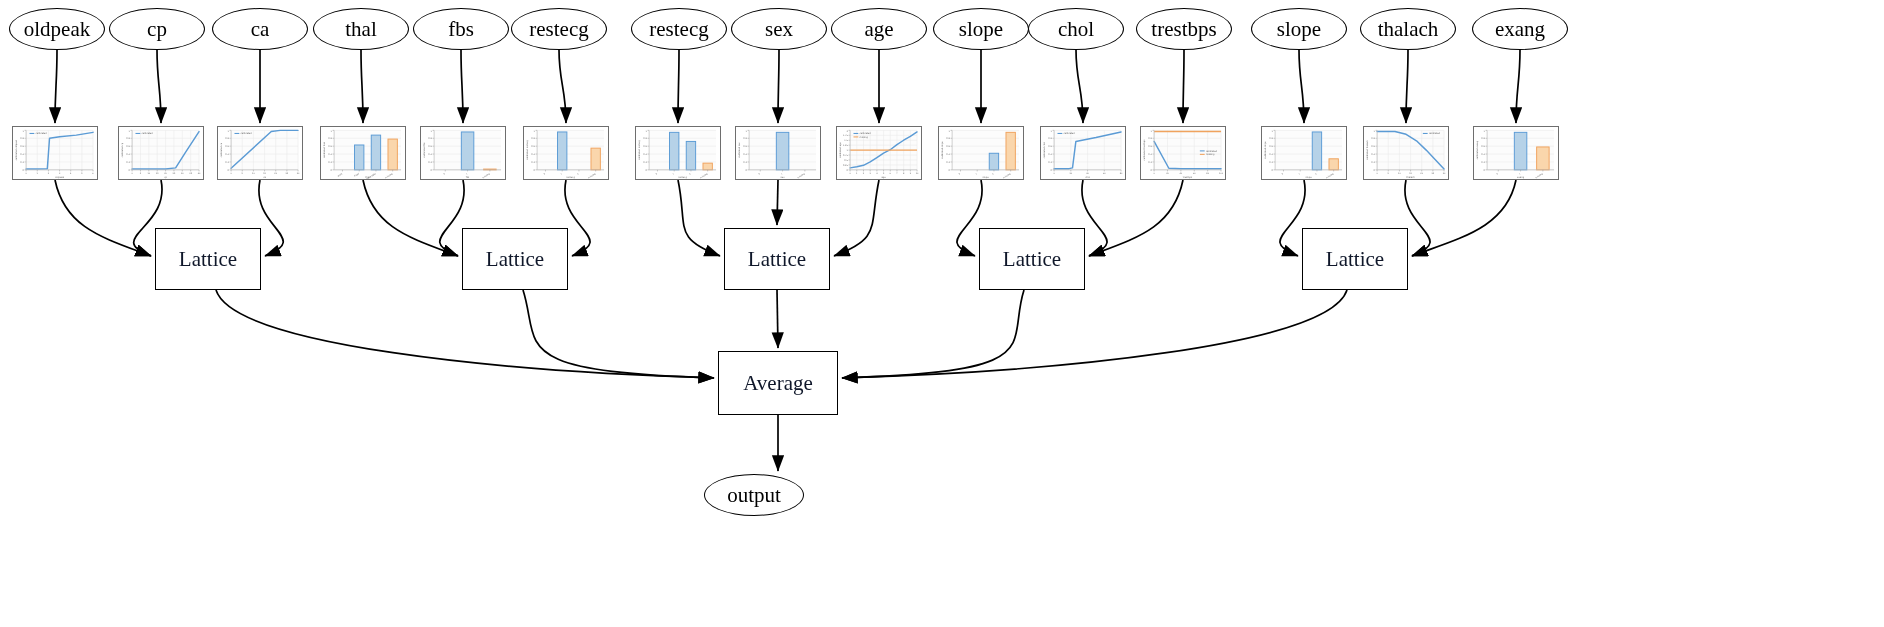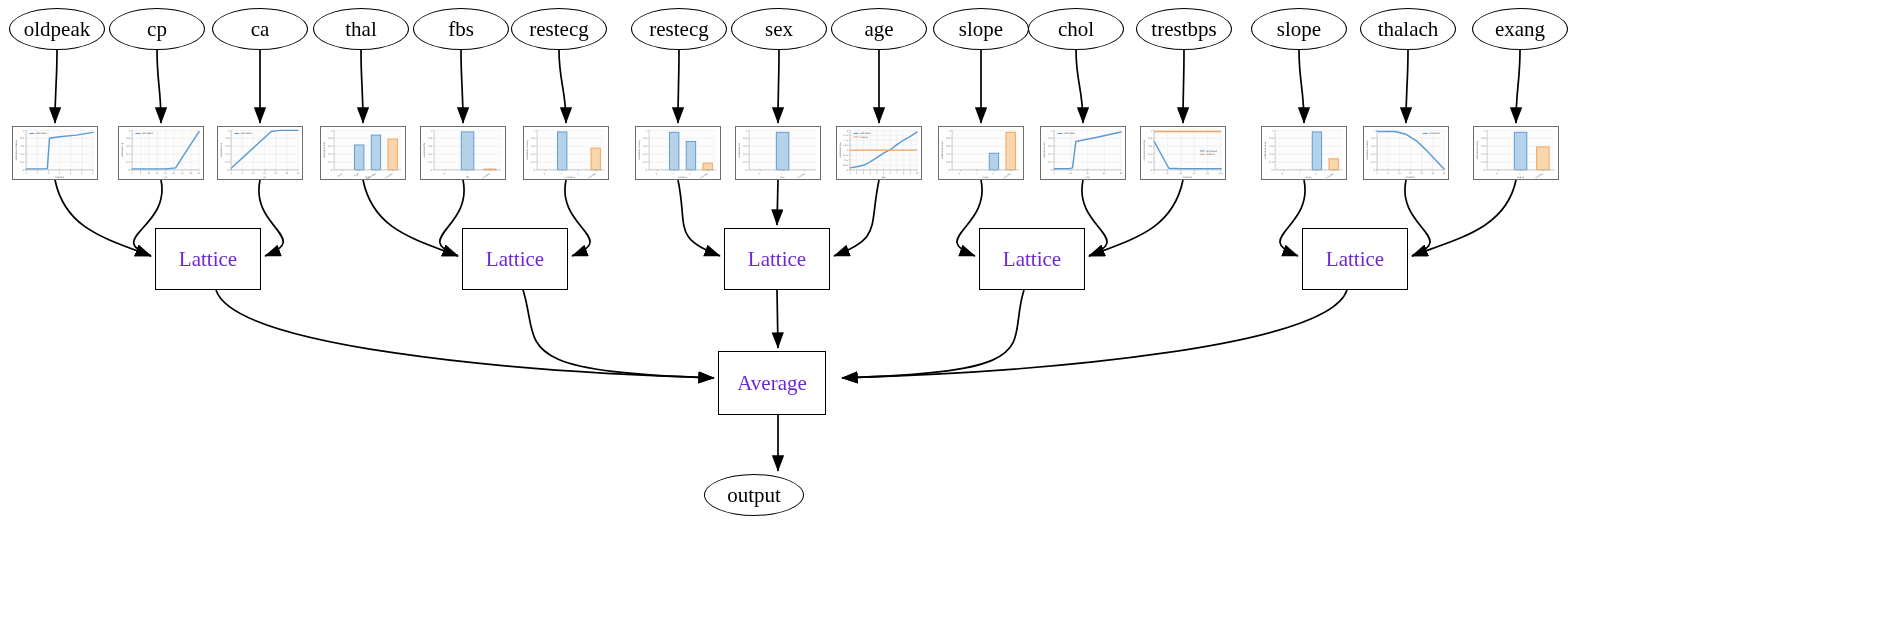--- a/index.html
+++ b/index.html
@@ -15,7 +15,7 @@
   .node-box{
     position:absolute;border:1.6px solid #000;background:#fff;
     display:flex;align-items:center;justify-content:center;
-    font-size:21px;color:#6d28d9;box-sizing:border-box;z-index:4;
+    font-size:21px;color:#0f172a;box-sizing:border-box;z-index:4;
   }
   .plot-card{
     position:absolute;border:1.5px solid #6e6e6e;background:#ffffff;

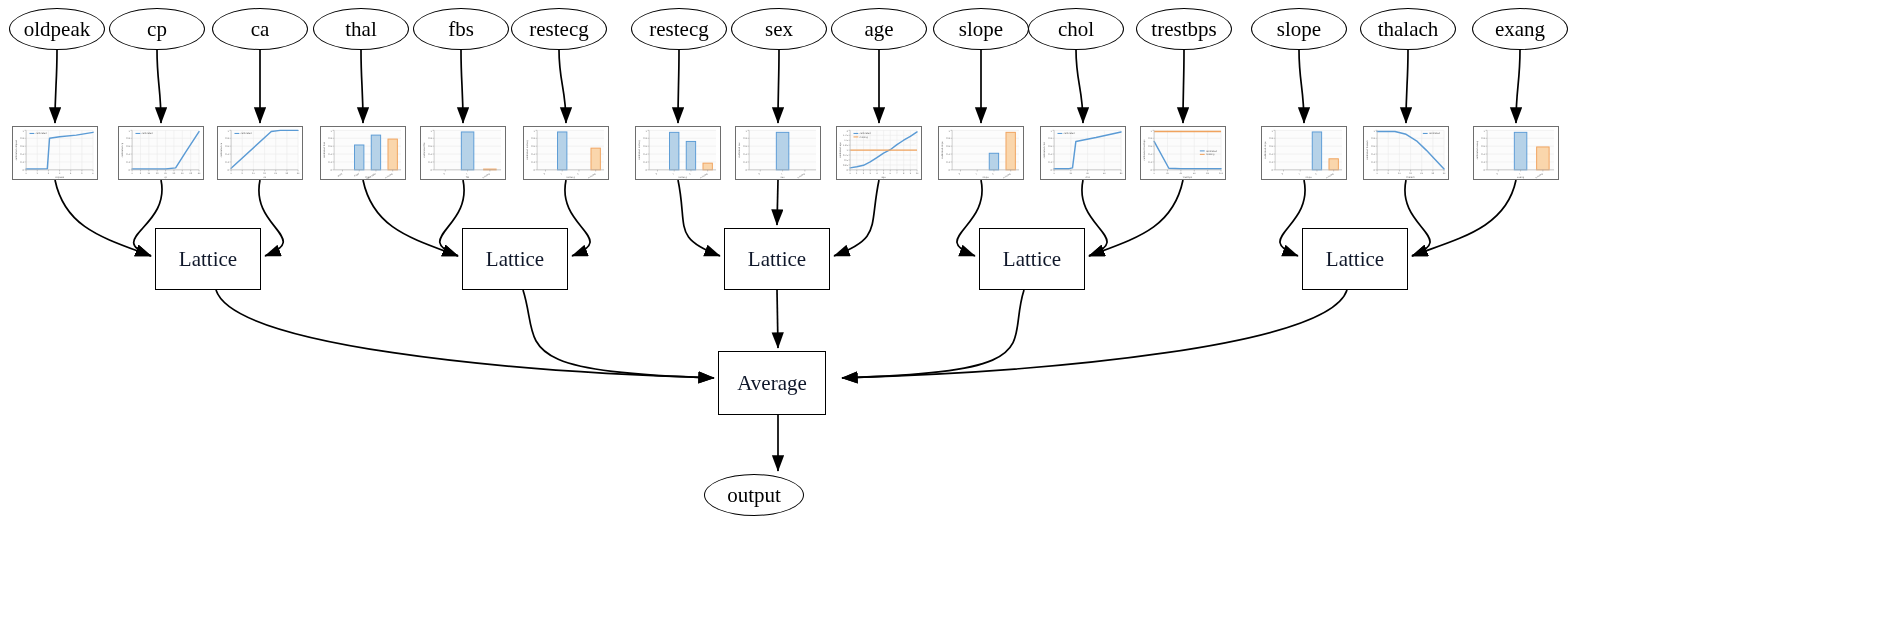--- a/index.html
+++ b/index.html
@@ -830,7 +830,7 @@
     <div class="node-box" style="left: 1302px; top: 228px; width: 106px; height: 62px;">
       <span>Lattice</span>
     </div>
-    <div class="node-box" style="left: 718px; top: 351px; width: 108px; height: 64px; text-align: right;">
+    <div class="node-box" style="left: 718px; top: 351px; width: 120px; height: 64px; text-align: right;">
       <span>Average</span>
     </div>
     <div class="node-ellipse" style="left: 704px; top: 474px; width: 100px; height: 42px;">

